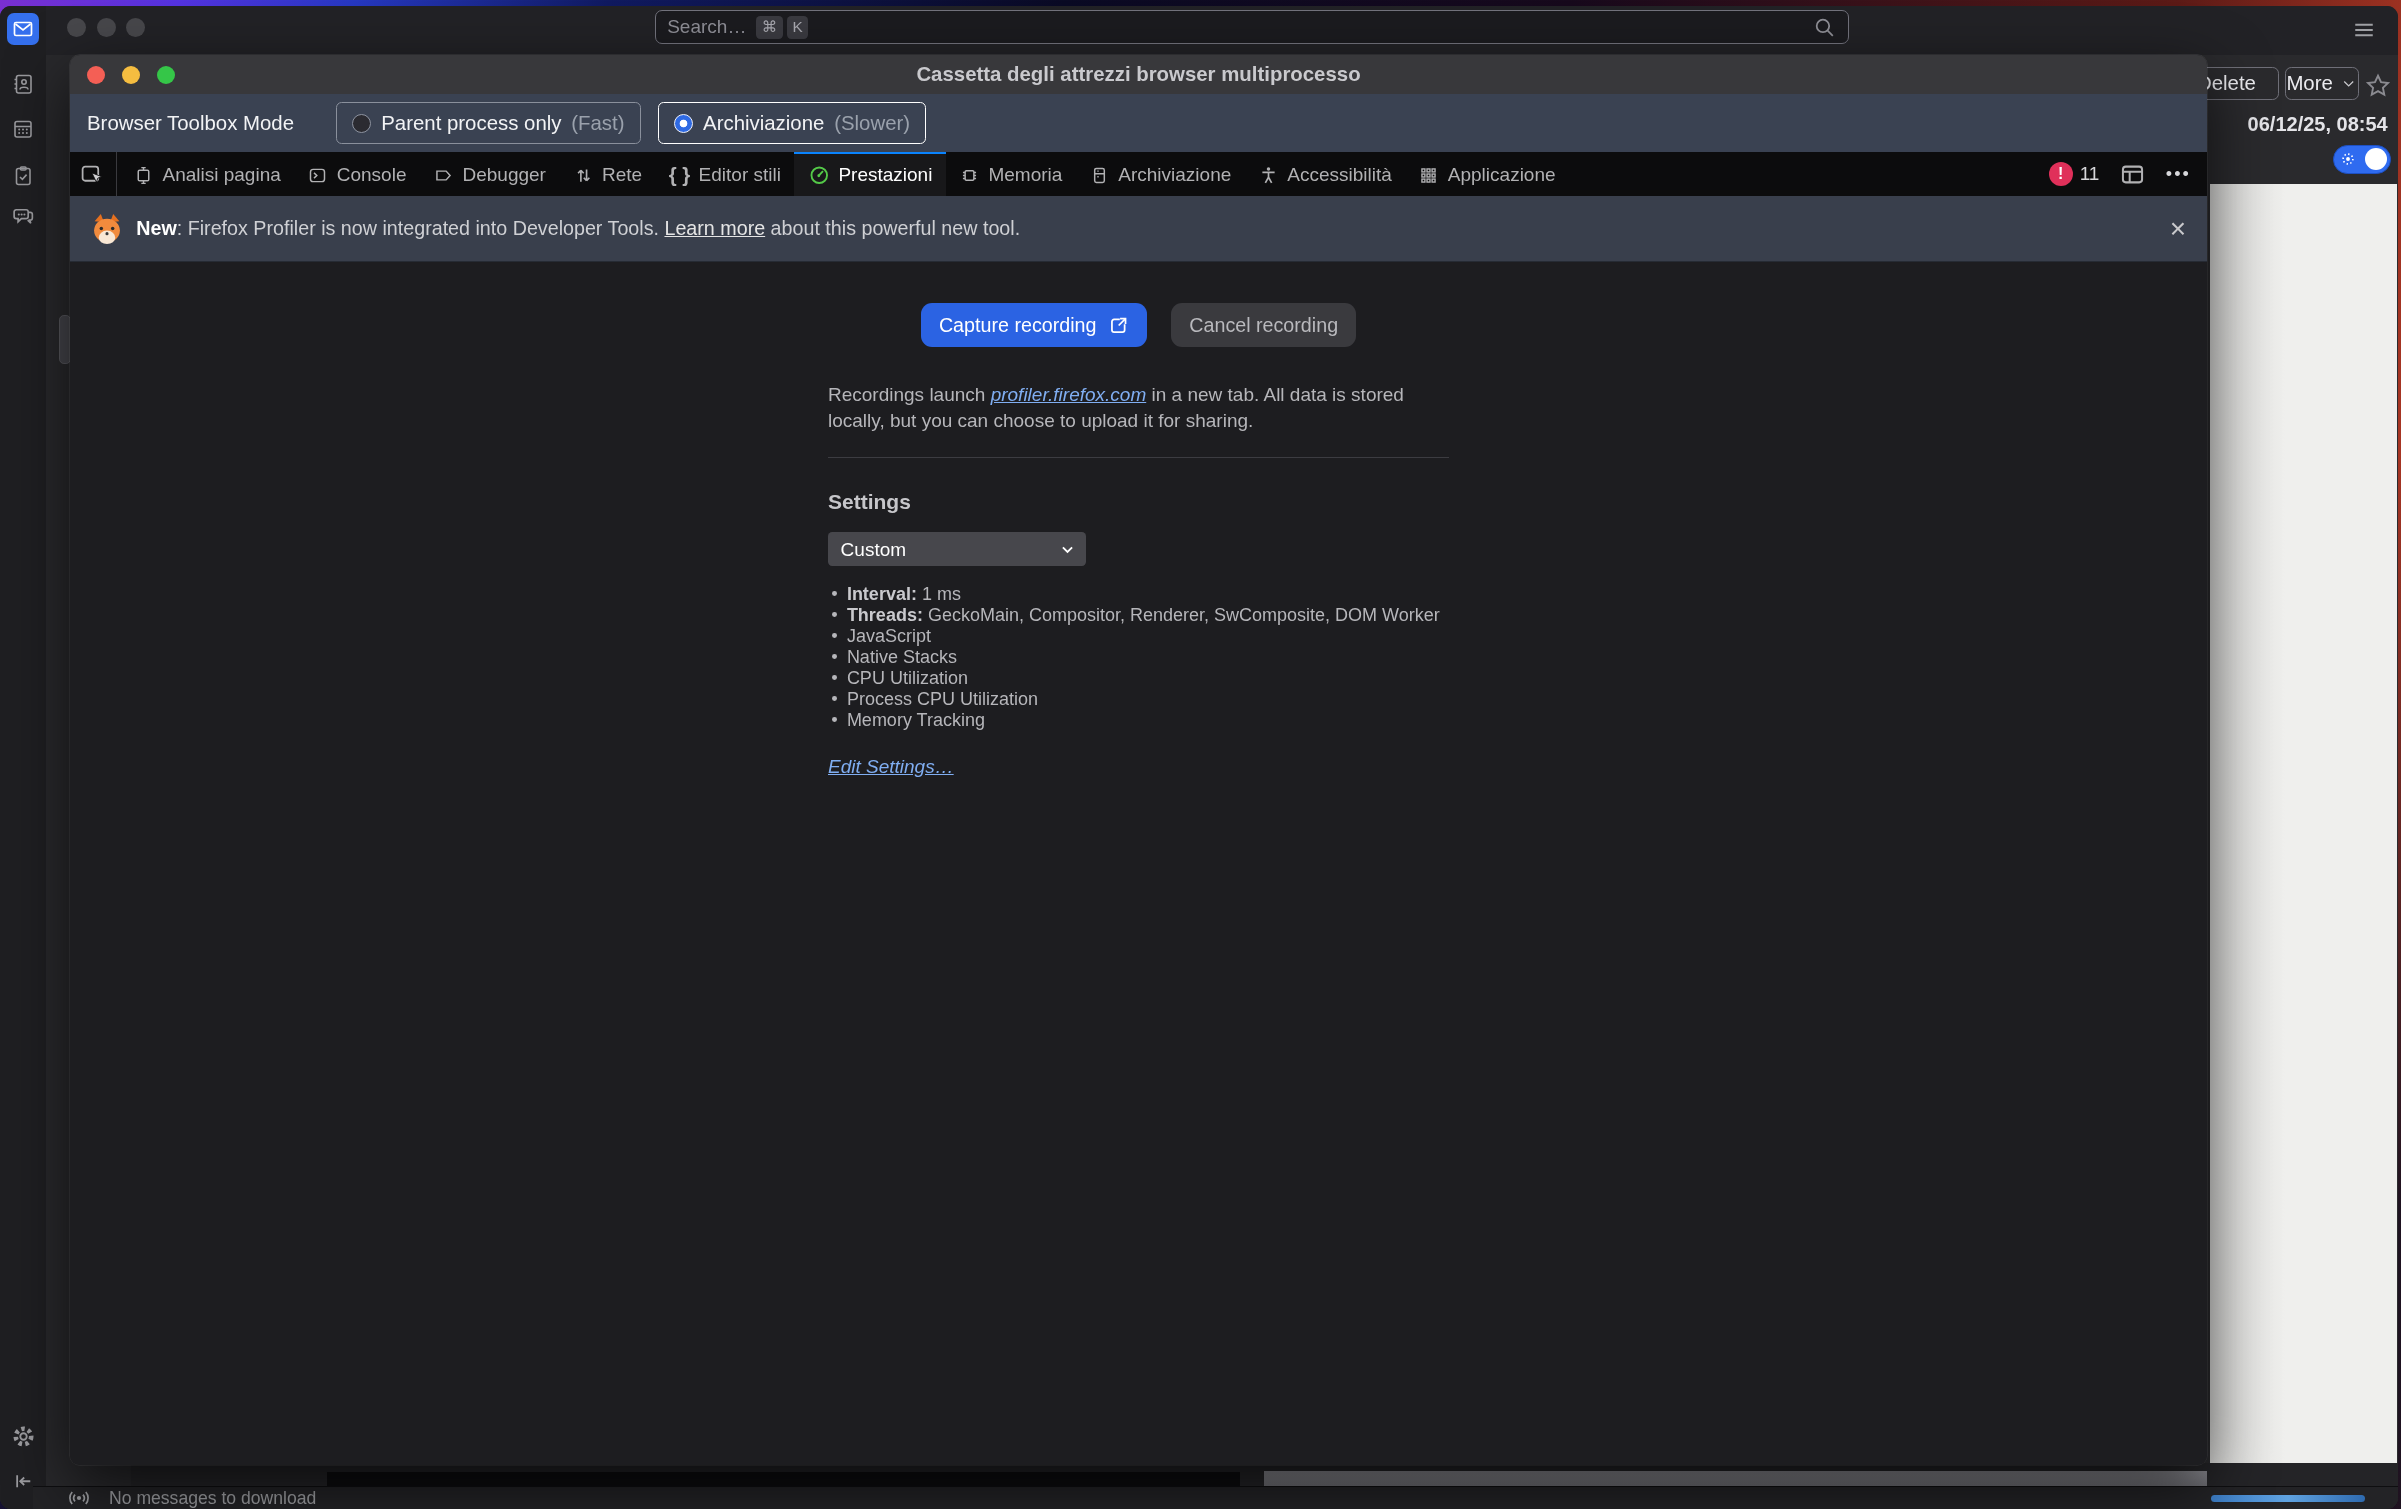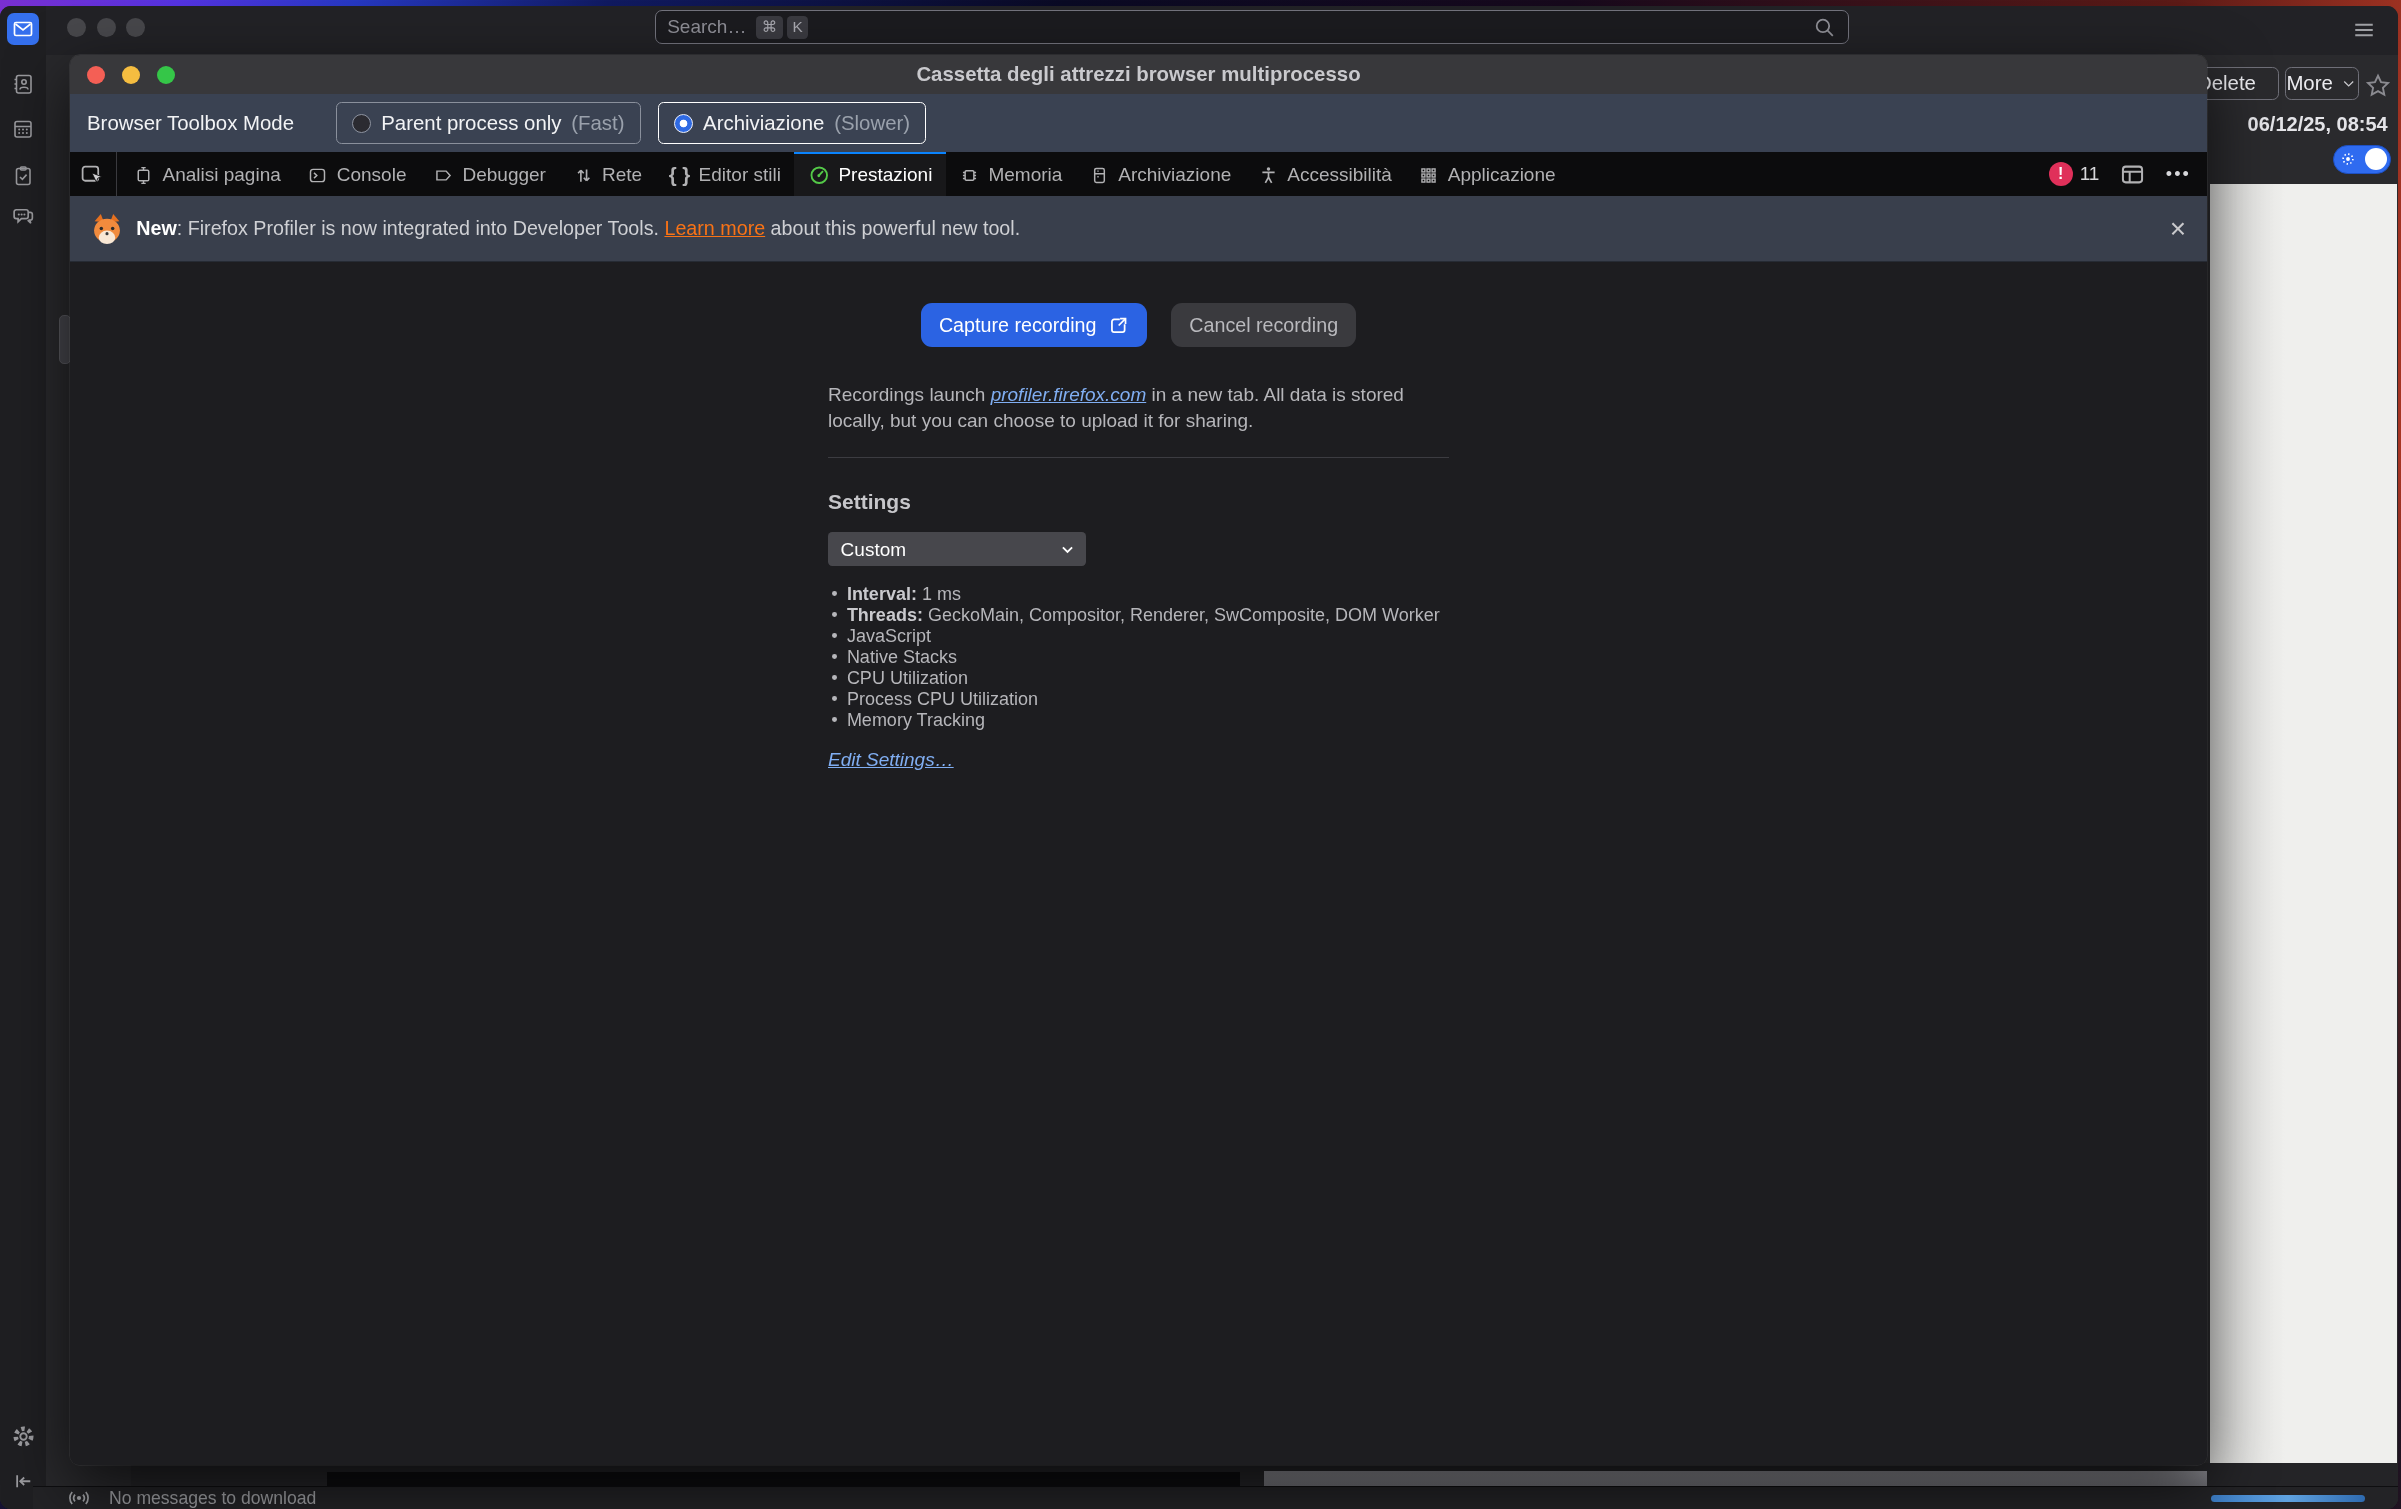--- a/index.html
+++ b/index.html
@@ -60,7 +60,7 @@
   .tb-notif{height:66px;background:#393f4c;border-bottom:0.7px solid #262b34;display:flex;align-items:center;padding:0 19.7px;position:relative;}
   .notif-text{color:#cfd0d4;font-size:19.7px;margin-left:12.6px;}
   .notif-text b{color:#fff;}
-  .notif-link{color:#f97316;text-decoration:underline;}
+  .notif-link{color:#e5e5e5;text-decoration:underline;}
   .notif-close{position:absolute;right:21px;top:0;height:66px;display:flex;align-items:center;color:#c9c9cc;font-size:28px;}
   .tb-content{height:1204px;background:#1d1d20;overflow:hidden;}
   .col{width:621px;margin:0 auto;}

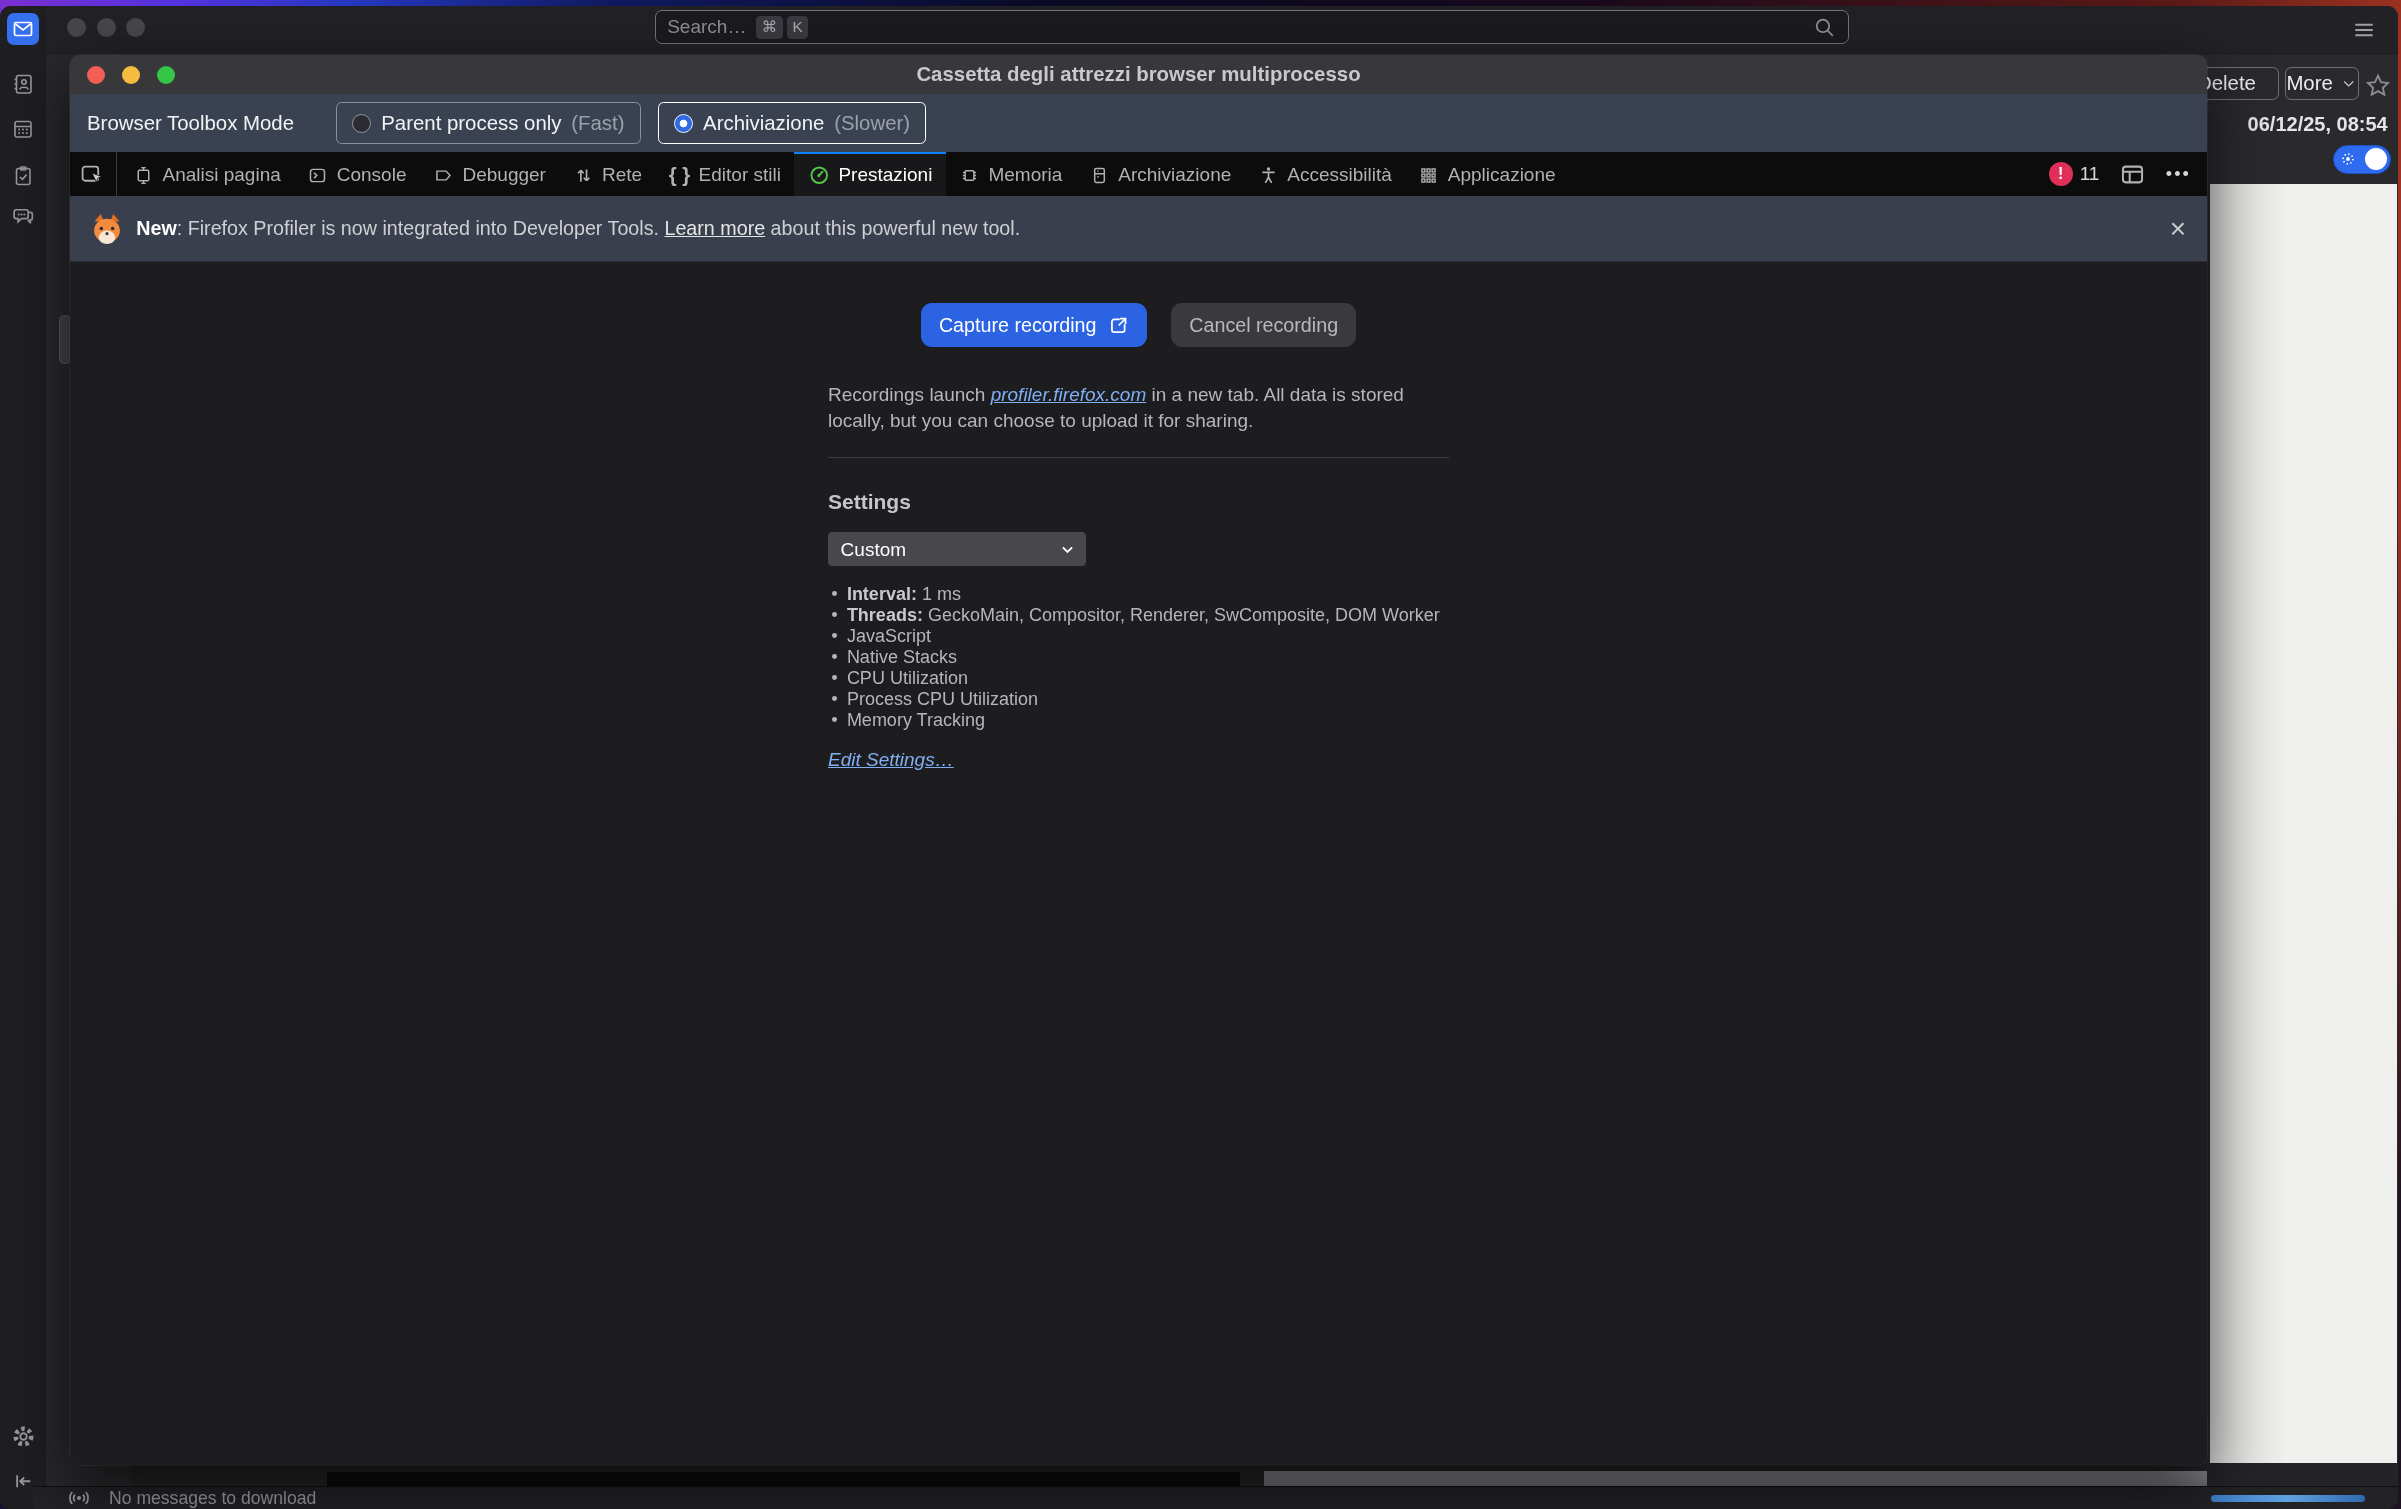--- a/index.html
+++ b/index.html
@@ -80,7 +80,7 @@
   .feat-list .bullet{flex:none;width:4.9px;height:4.9px;border-radius:50%;background:#b6b6ba;margin-right:9.8px;position:relative;top:-4.2px;}
   .feat-list b{color:#c9c9cd;white-space:pre;}
   .feat-list span{white-space:pre-wrap;}
-  .edit-link{display:inline-block;margin-top:18px;font-size:19px;}
+  .edit-link{display:inline-block;margin-top:25px;font-size:19px;}
   svg{display:block;}
 </style>
 </head>

